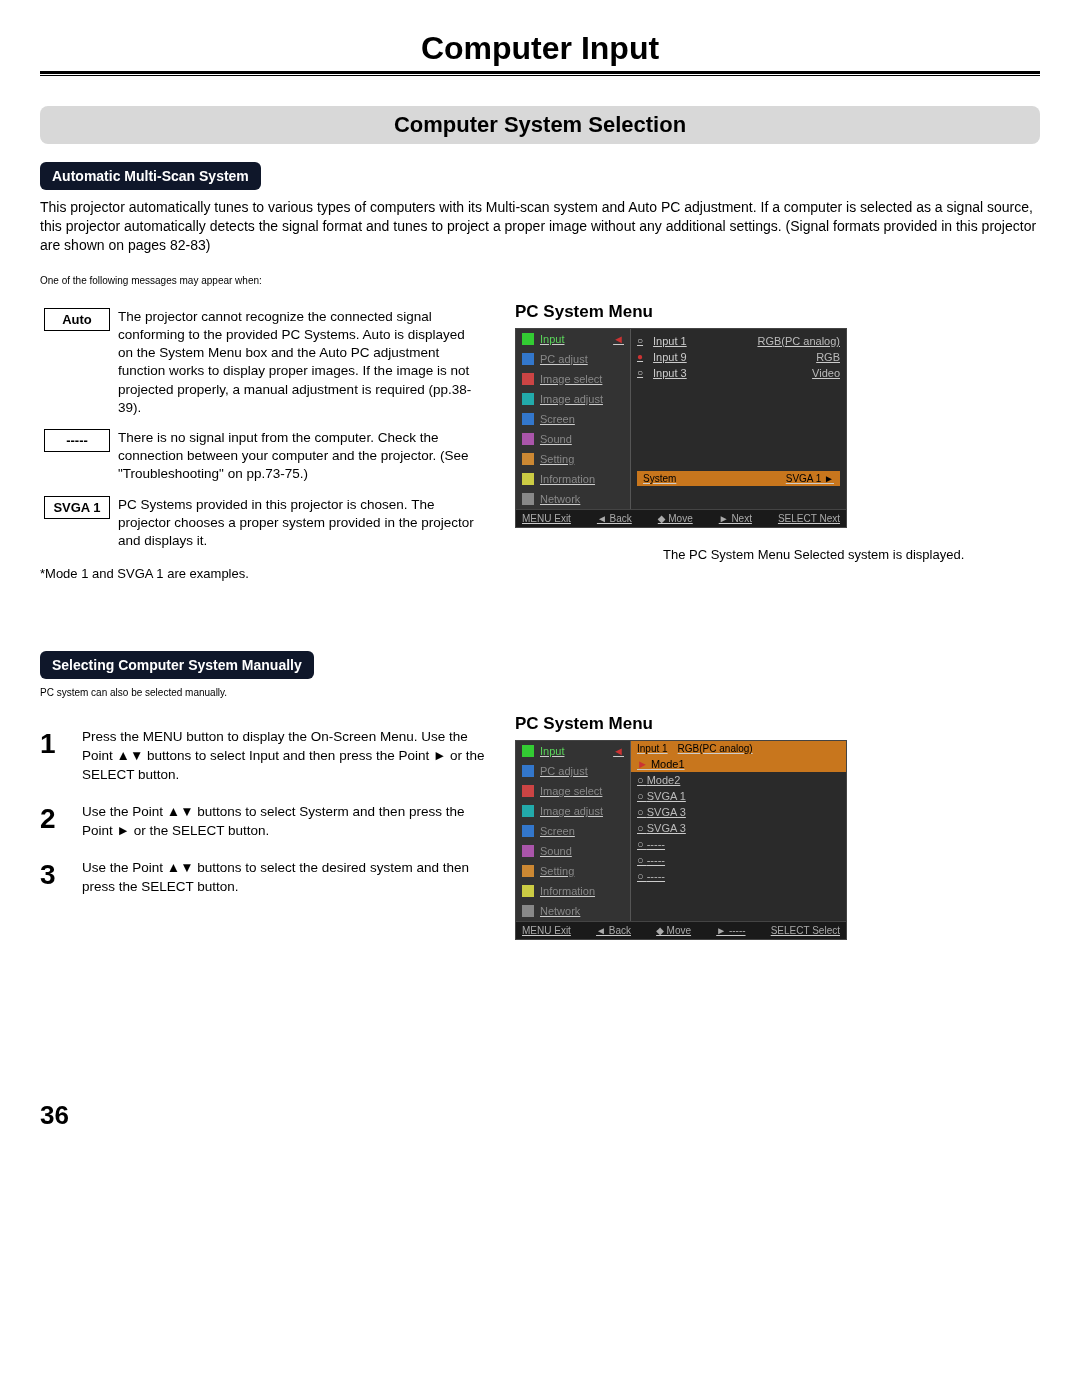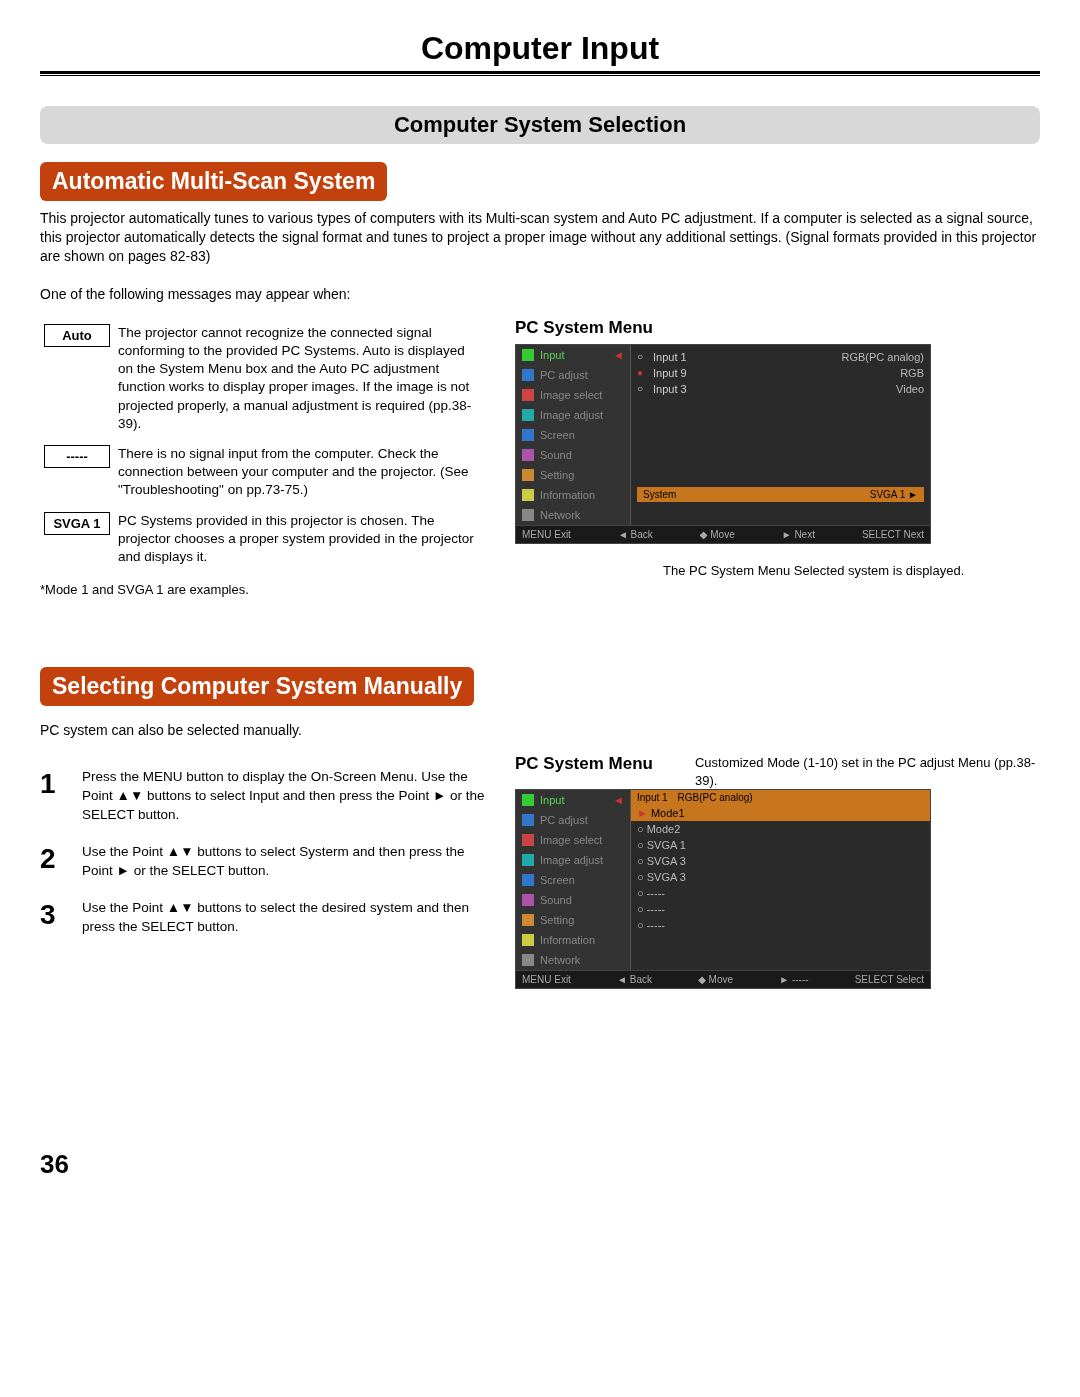--- a/index.html
+++ b/index.html
@@ -35,9 +35,9 @@
     border-radius: 8px;
   }
   .black-banner {
-    background: #c2410c;
+    background: #0f172a;
     color: #fff;
-    font-size: 23px;
+    font-size: 14px;
     font-weight: bold;
     padding: 6px 12px;
     display: inline-block;

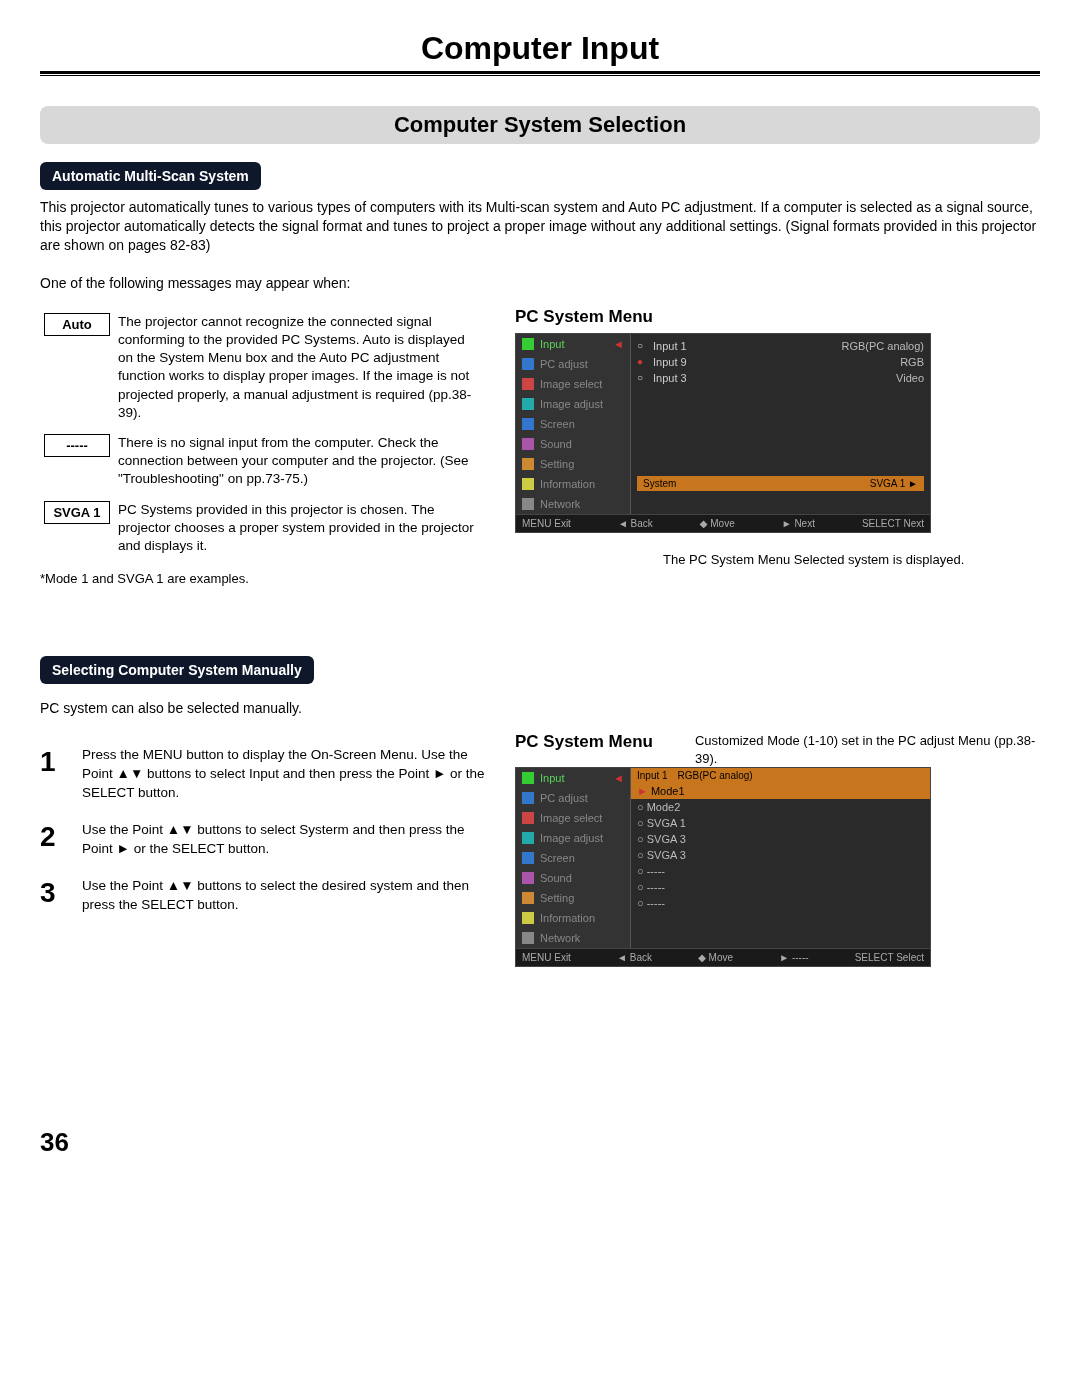--- a/index.html
+++ b/index.html
@@ -50,7 +50,7 @@
     margin-bottom: 20px;
   }
   .sub-para {
-    font-size: 14px;
+    font-size: 10px;
     margin-bottom: 16px;
   }
   .cols {

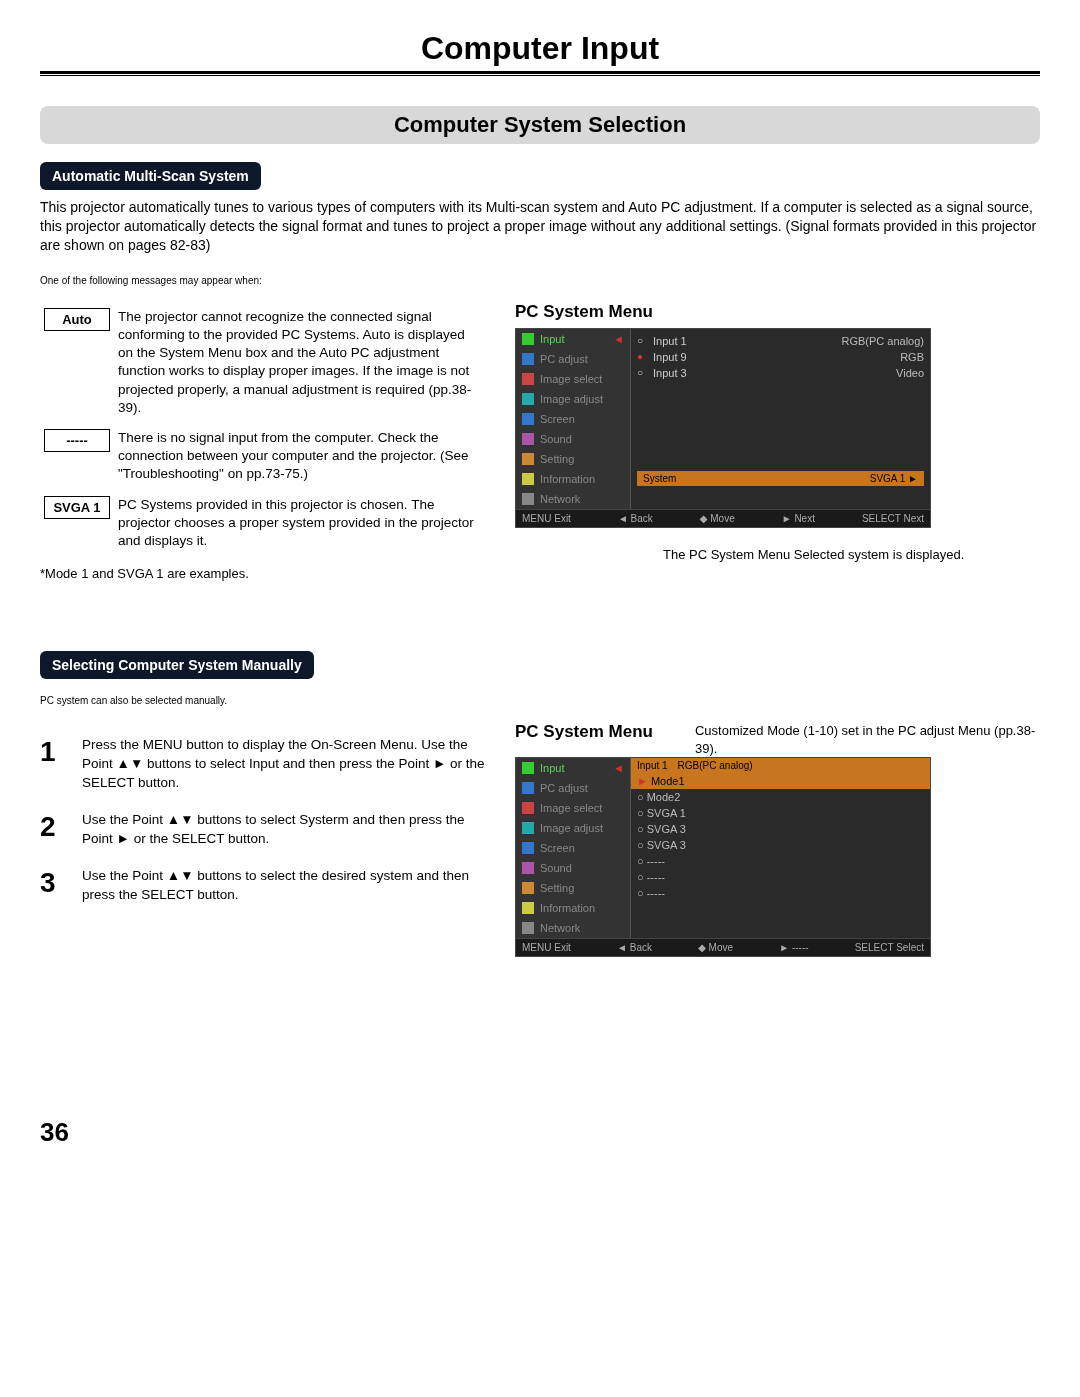--- a/index.html
+++ b/index.html
@@ -97,7 +97,8 @@
     color: #ccc;
     font-size: 11px;
     border: 1px solid #444;
-    width: 416px;
+    width: 332px;
+    text-decoration: underline;
   }
   .osd-body { display: flex; min-height: 160px; }
   .osd-side {

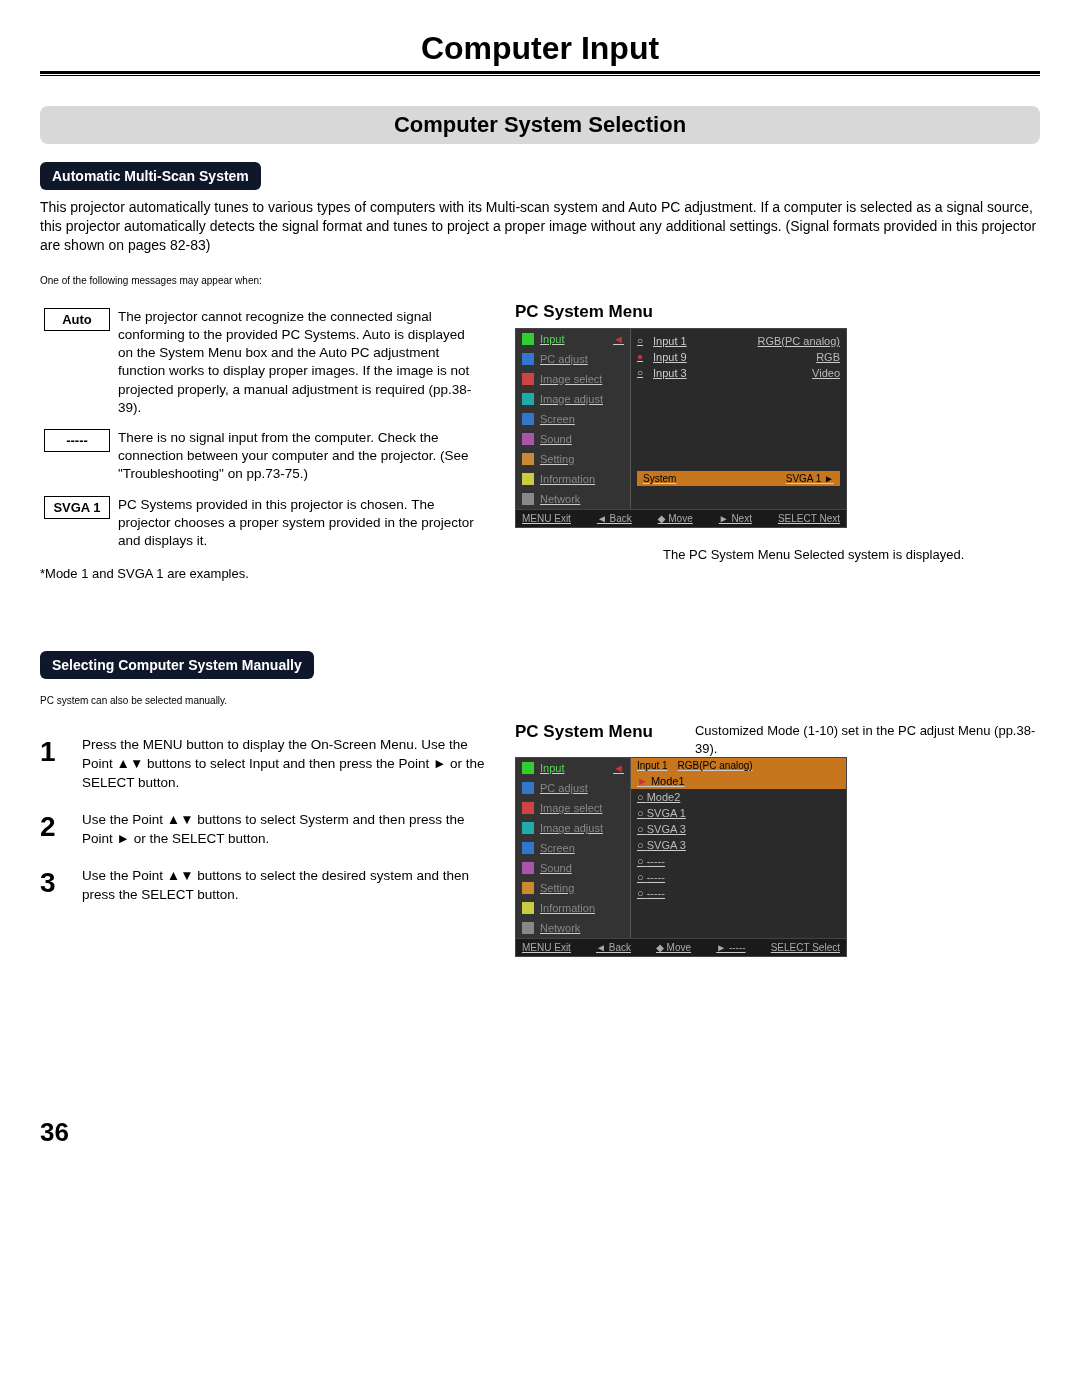--- a/index.html
+++ b/index.html
@@ -306,7 +306,7 @@
 
 <div style="height:70px"></div>
 <div class="black-banner">Selecting Computer System Manually</div>
-<p class="sub-para" style="margin-top:8px">PC system can also be selected manually.</p>
+<p class="sub-para" style="">PC system can also be selected manually.</p>
 
 <div class="cols">
   <div class="left-col">

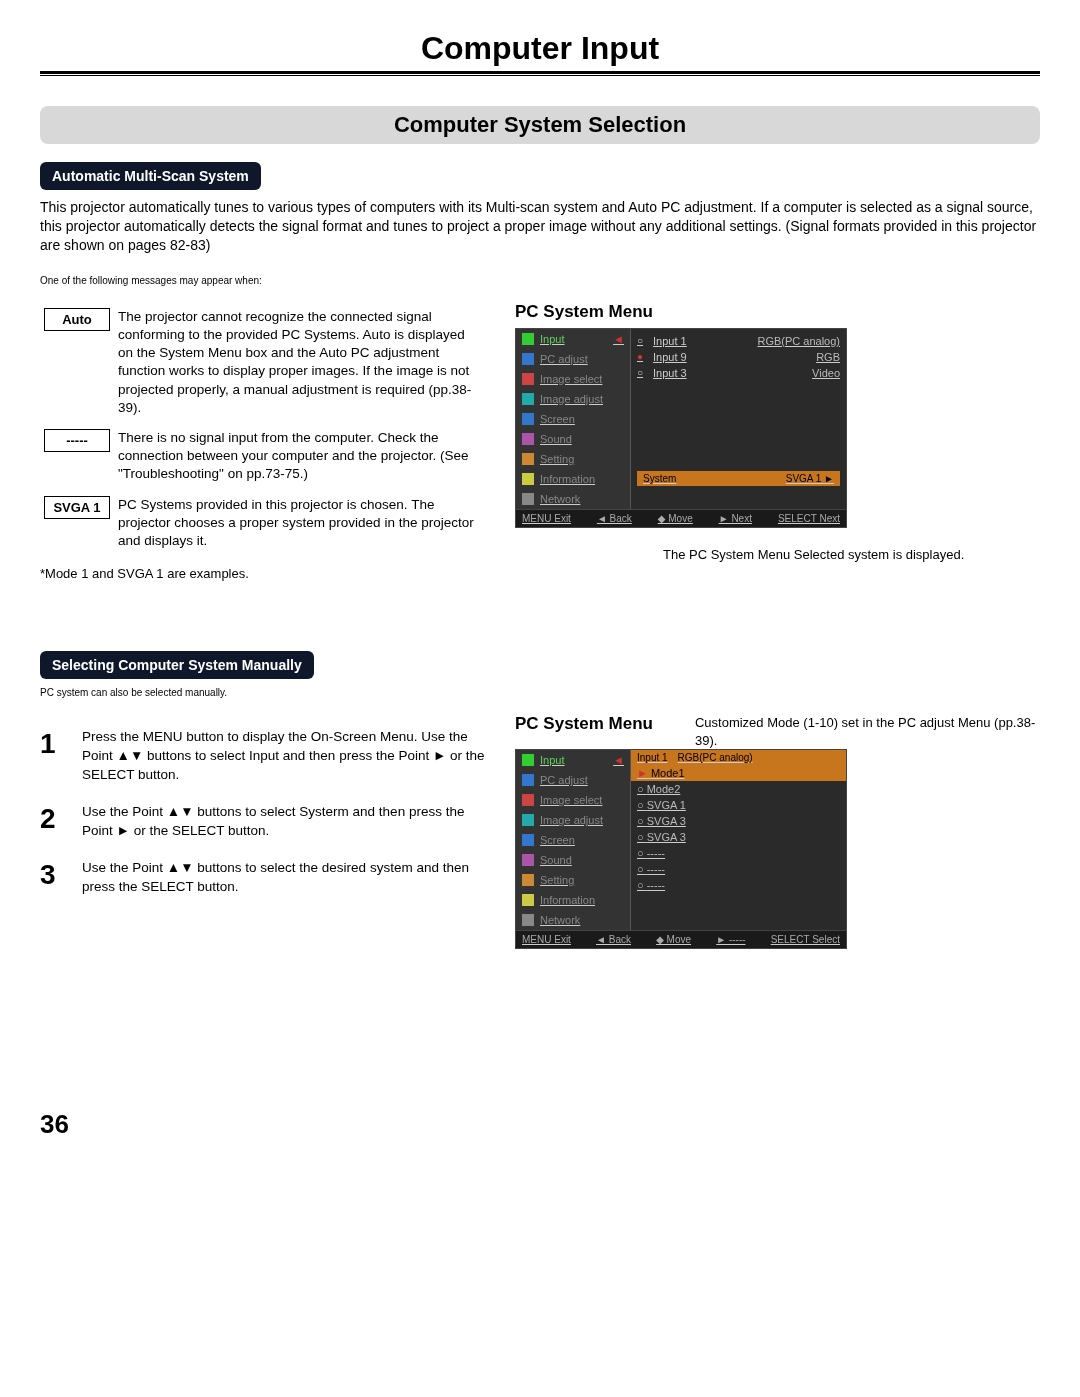--- a/index.html
+++ b/index.html
@@ -329,7 +329,6 @@
   <div class="right-col">
     <div style="display:flex; gap:14px; align-items:flex-start;">
       <div class="menu-heading" style="flex:0 0 auto;">PC System Menu</div>
-      <p class="caption" style="margin-top:0;">Customized Mode (1-10) set in the PC adjust Menu (pp.38-39).</p>
     </div>
     <div class="osd">
       <div class="osd-body">

